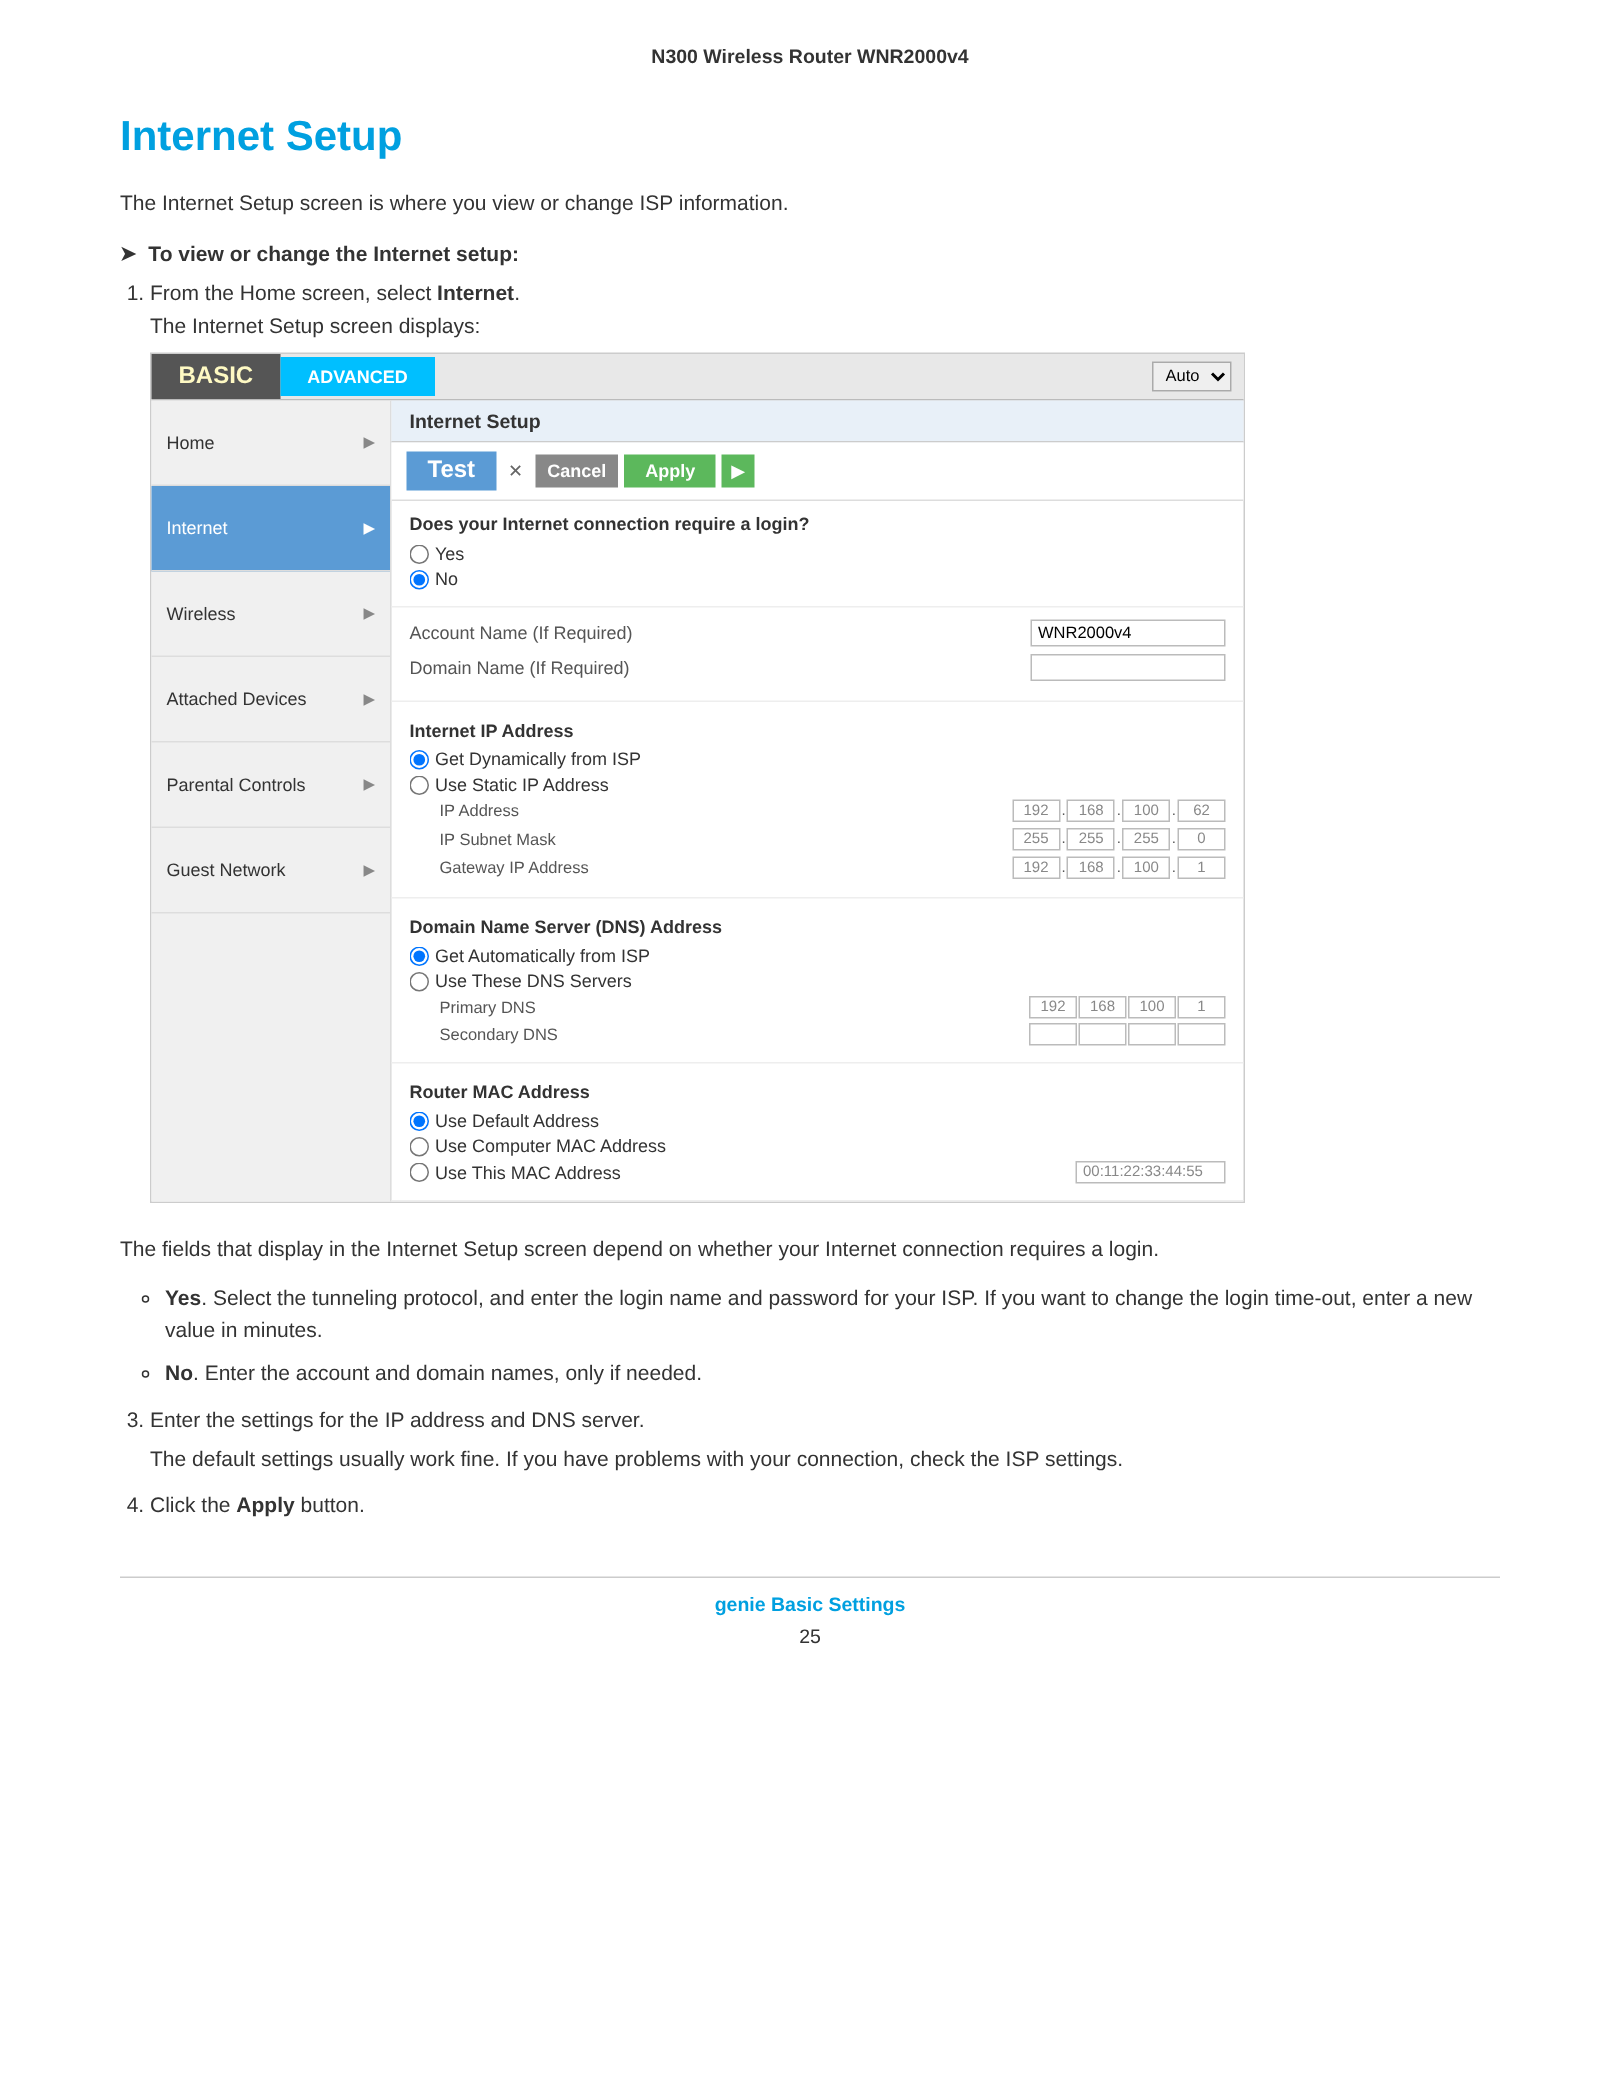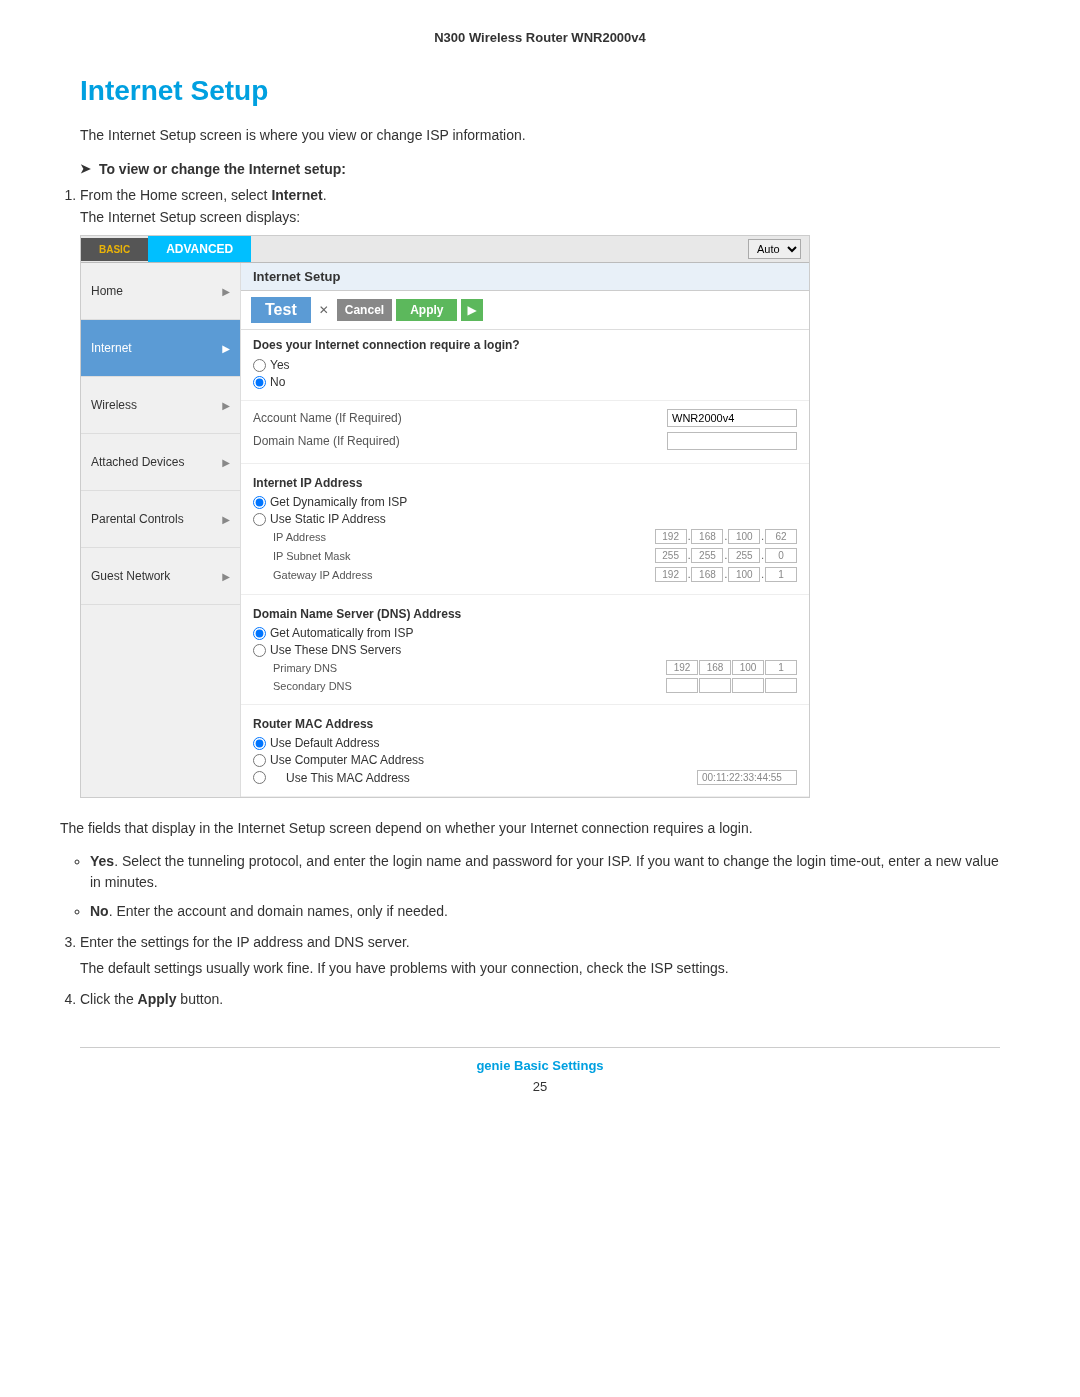--- a/index.html
+++ b/index.html
@@ -44,6 +44,7 @@
       font-size: 13px;
     }
     ol.steps {
+      margin-left: 20px;
       margin-top: 8px;
     }
     ol.steps > li {

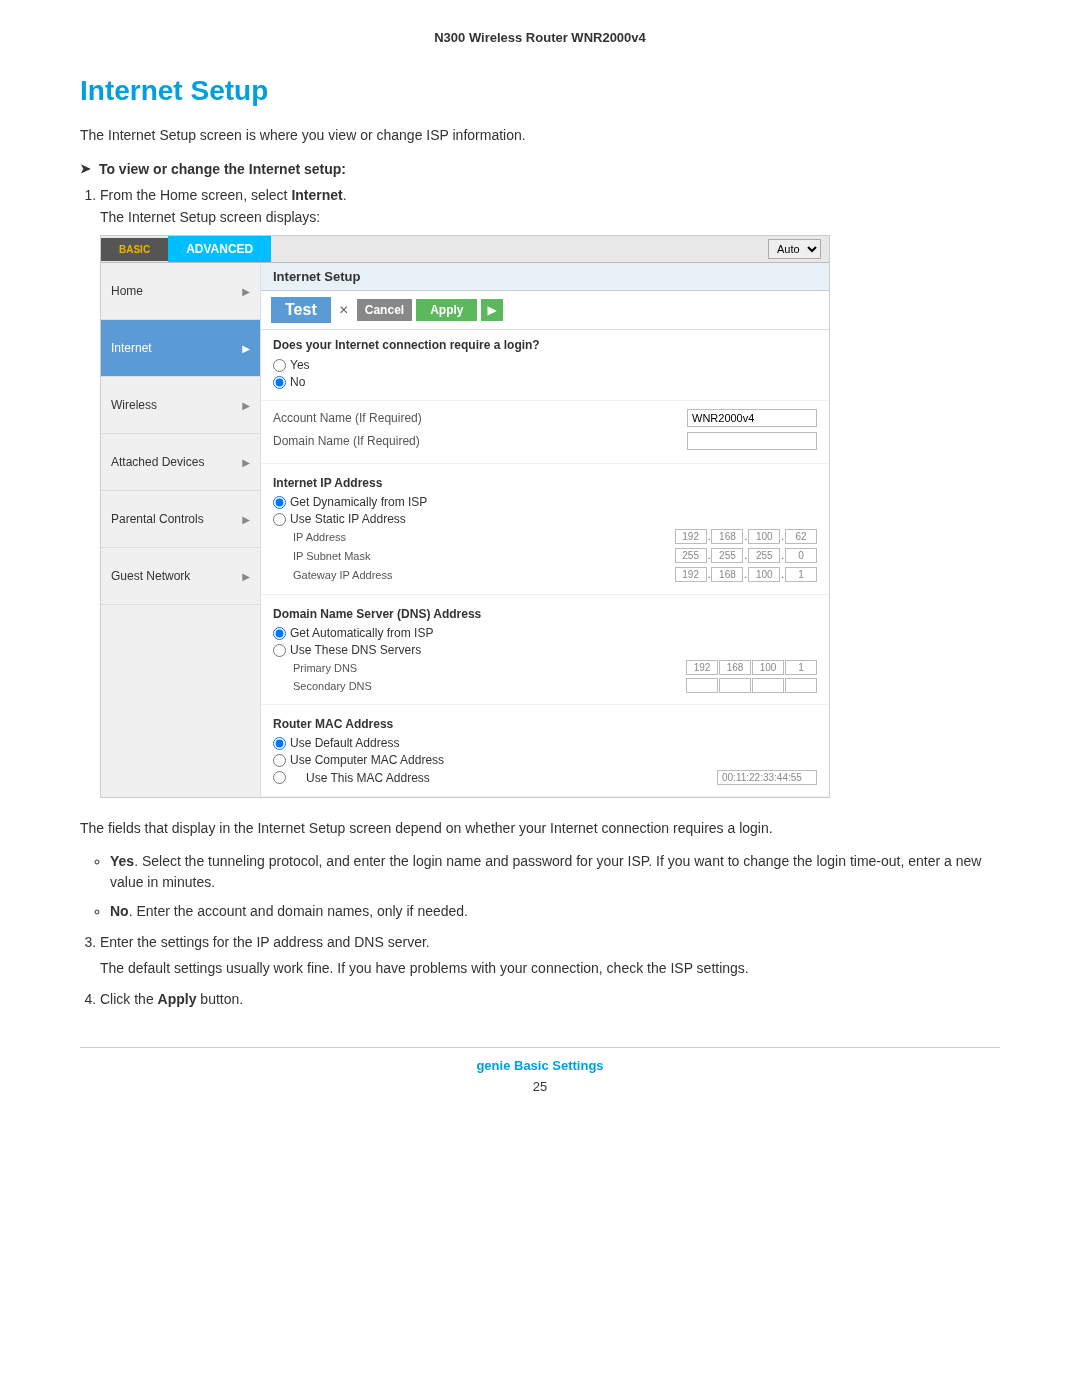--- a/index.html
+++ b/index.html
@@ -76,9 +76,9 @@
     }
     .tab-basic {
       background: #555;
-      color: #eab308;
+      color: #fef9c3;
       padding: 6px 18px;
-      font-size: 10px;
+      font-size: 16px;
       font-weight: bold;
       border: none;
     }

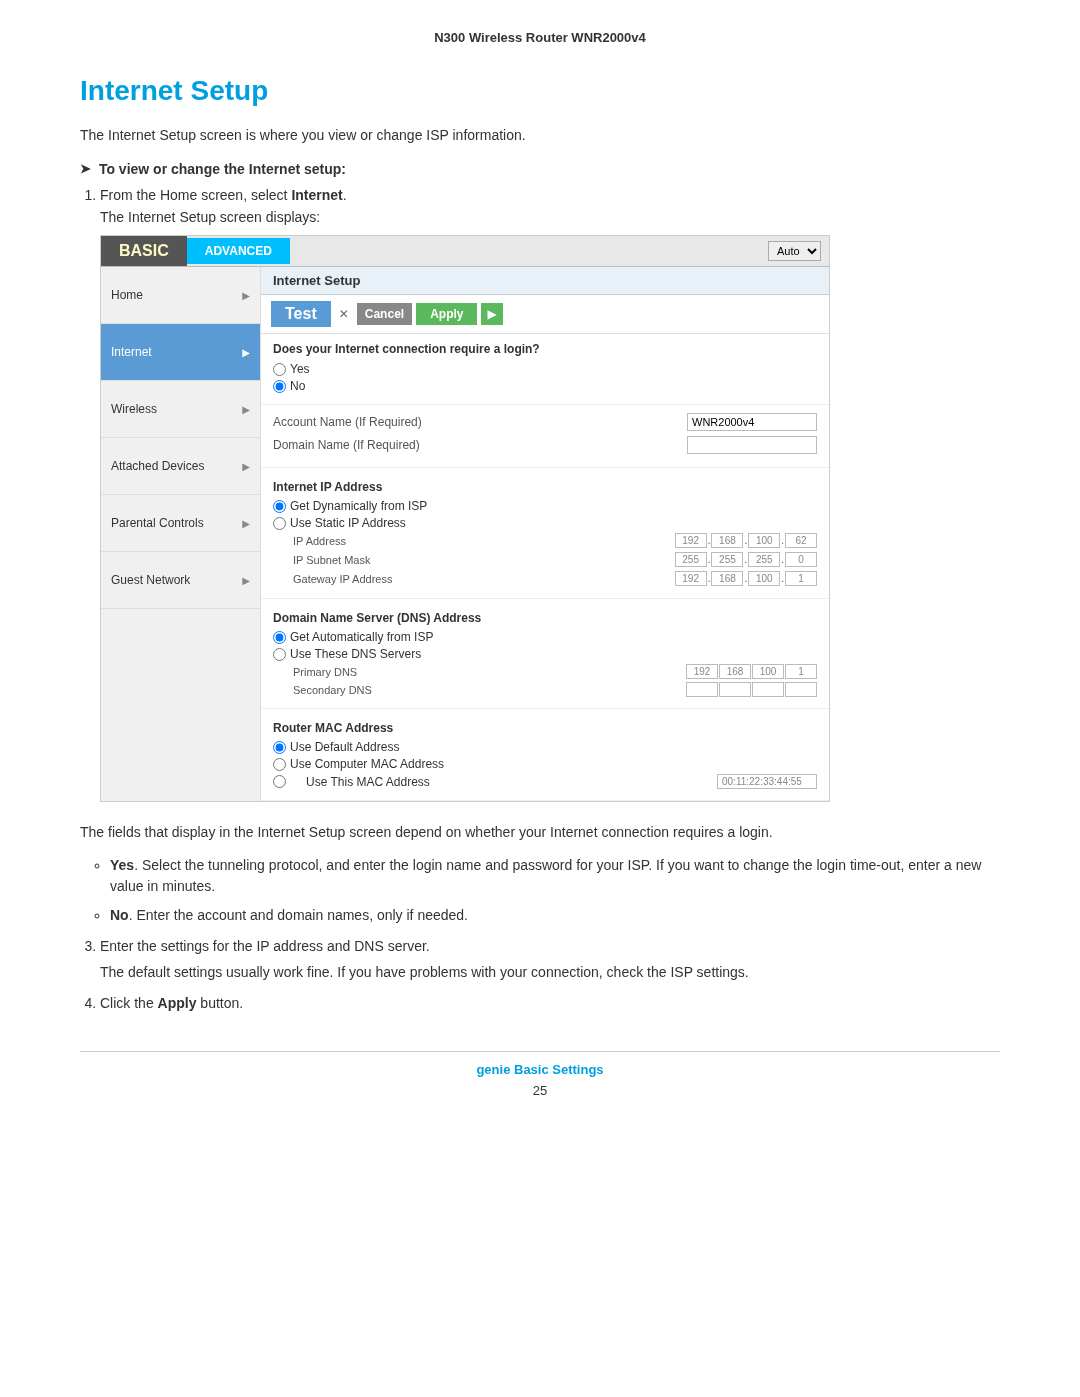--- a/index.html
+++ b/index.html
@@ -502,7 +502,7 @@
               <label>Use Computer MAC Address</label>
             </div>
             <div class="radio-row" style="justify-content: space-between; display: flex;">
-              <span style="display:flex;align-items:center;gap:20px;">
+              <span style="display:flex;align-items:center;gap:4px;">
                 <input type="radio" name="mac_type" style="">
                 <label>Use This MAC Address</label>
               </span>

